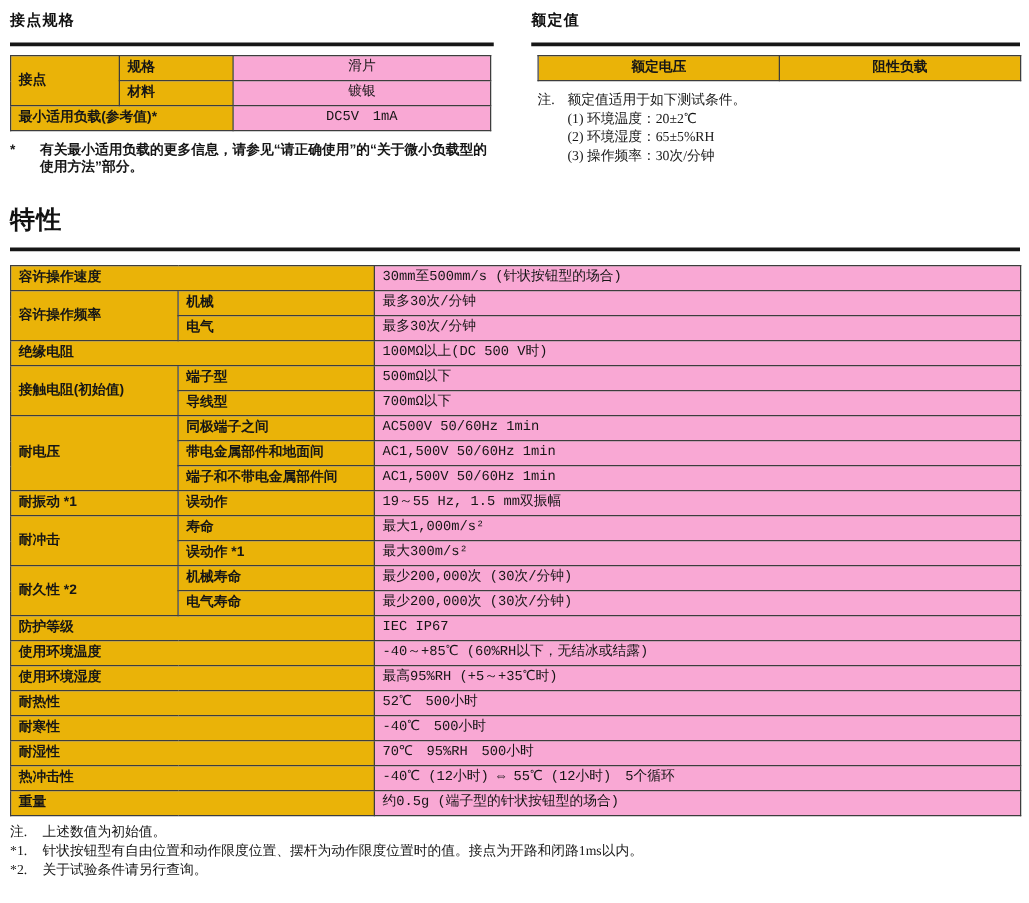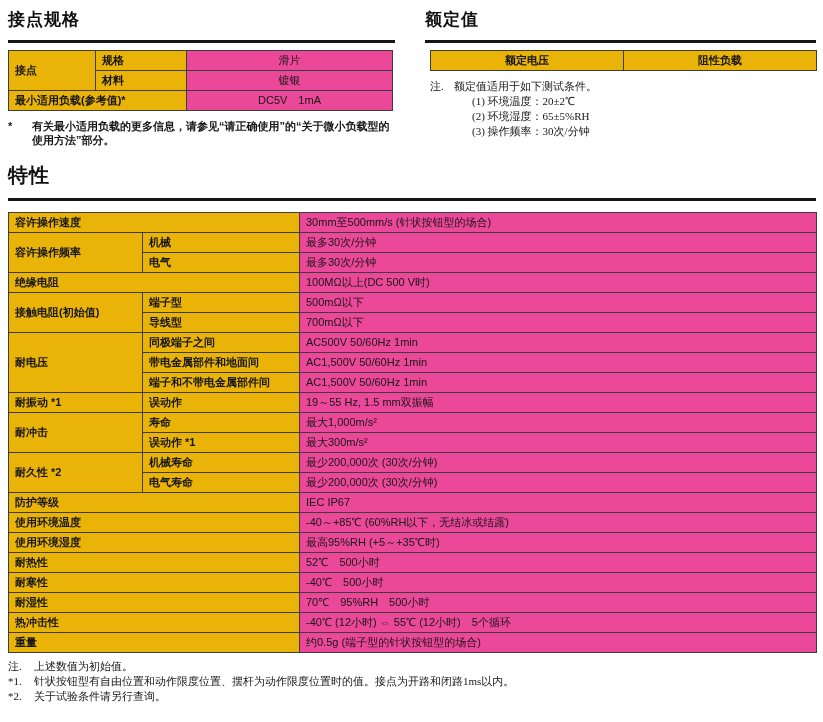--- a/index.html
+++ b/index.html
@@ -16,7 +16,7 @@
   .sec-heading {
     font-family: "Liberation Sans", sans-serif;
     font-weight: bold;
-    font-size: 17px;
+    font-size: 12px;
     letter-spacing: 1px;
     margin: 0;
     padding: 2px 0 9px 0;

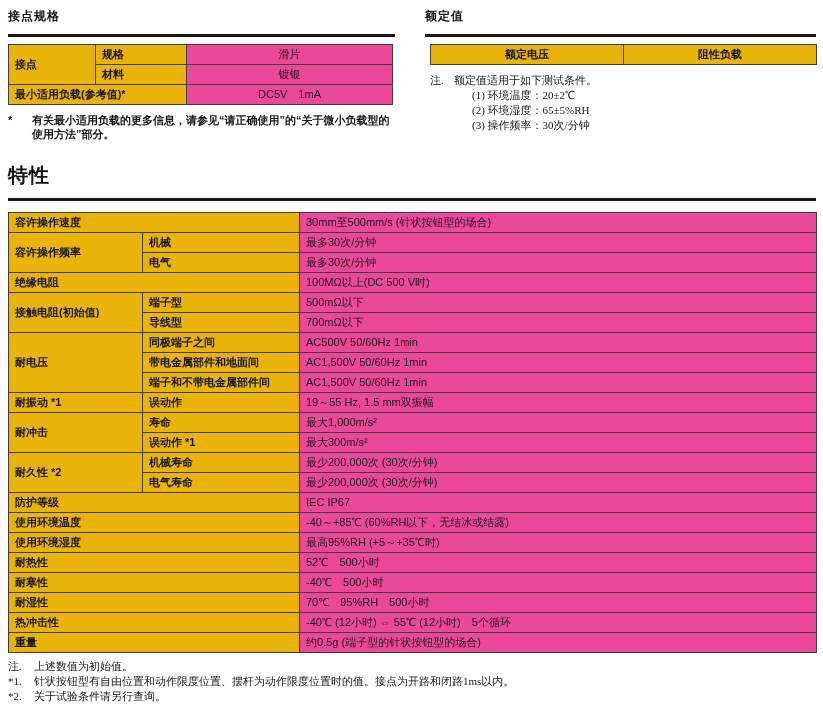--- a/index.html
+++ b/index.html
@@ -43,8 +43,8 @@
     color: #161616;
   }
   td.val {
-    background: #ec4899;
-    font-family: Liberation Sans, sans-serif;
+    background: #f9a8d4;
+    font-family: Liberation Mono, monospace;
     font-weight: normal;
     color: #161616;
   }

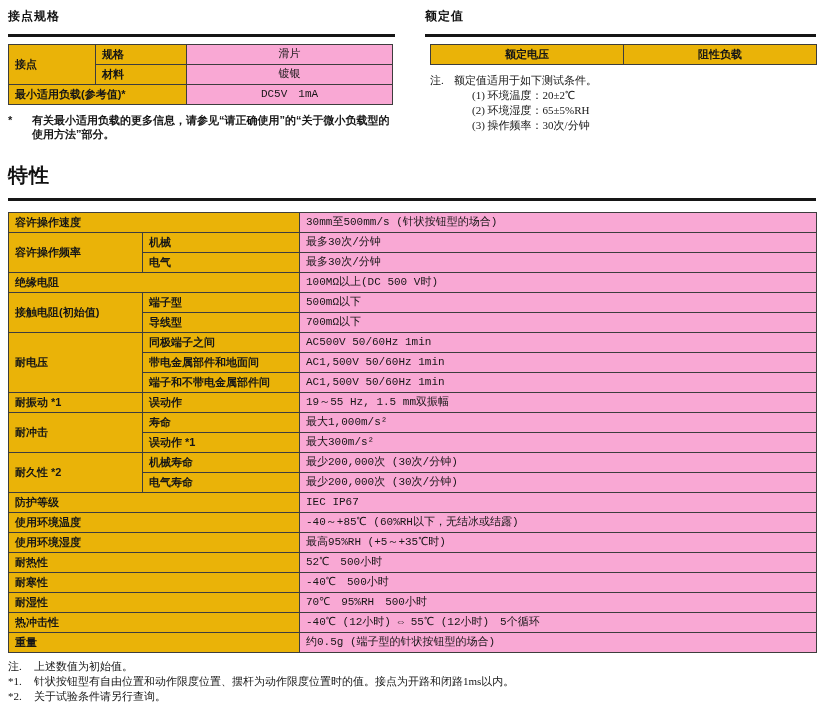--- a/index.html
+++ b/index.html
@@ -60,7 +60,7 @@
   .fnote .ftext { flex: 1 1 auto; }
   .contact-fnote { margin-top: 8px; font-weight: bold; font-family: "Liberation Sans", sans-serif; }
   .rating-note { margin-top: 8px; margin-left: 5px; }
-  .cond-list { margin: 1px 0 0 18px; padding: 0; list-style: none; }
+  .cond-list { margin: 1px 0 0 0; padding: 0; list-style: none; }
   .cond-list li { margin: 0 0 1px 0; }
   .char-notes { margin-top: 6px; }
   .char-notes .fnote { margin-bottom: 1px; }

